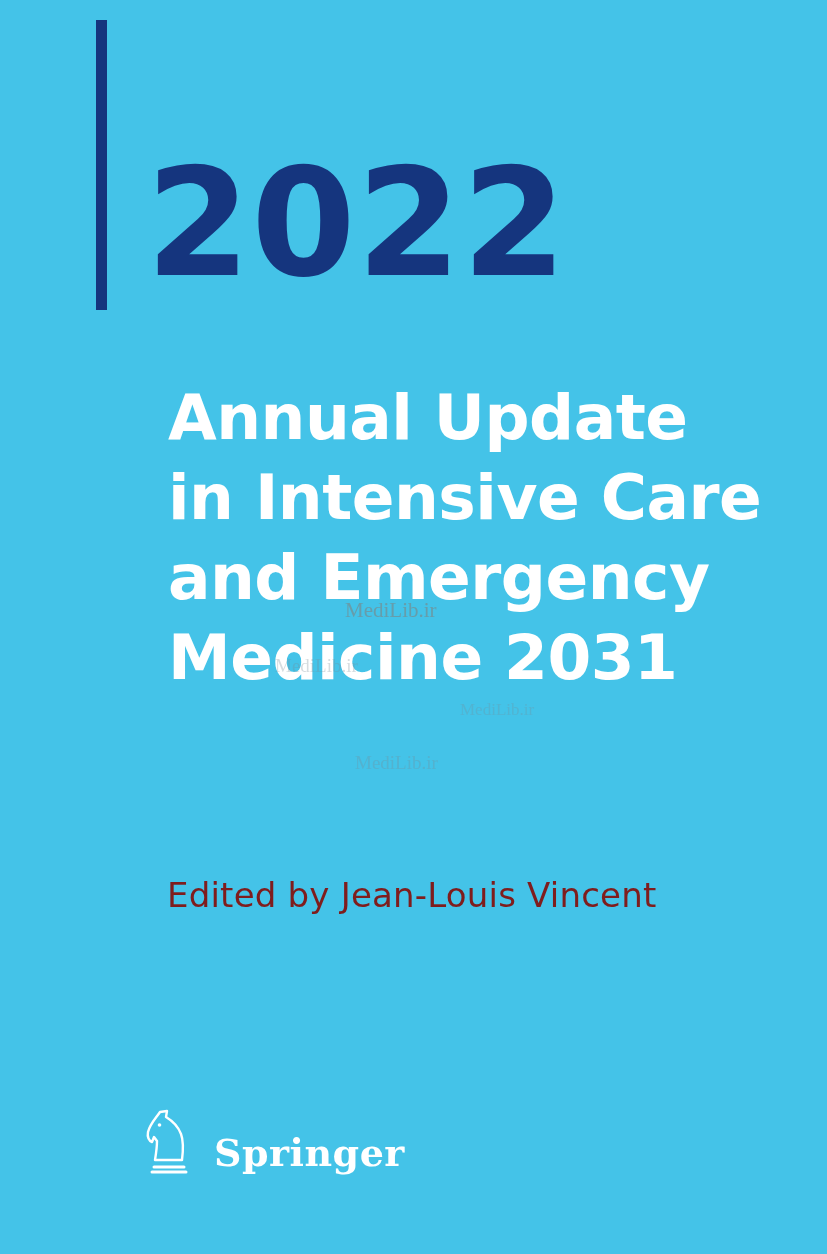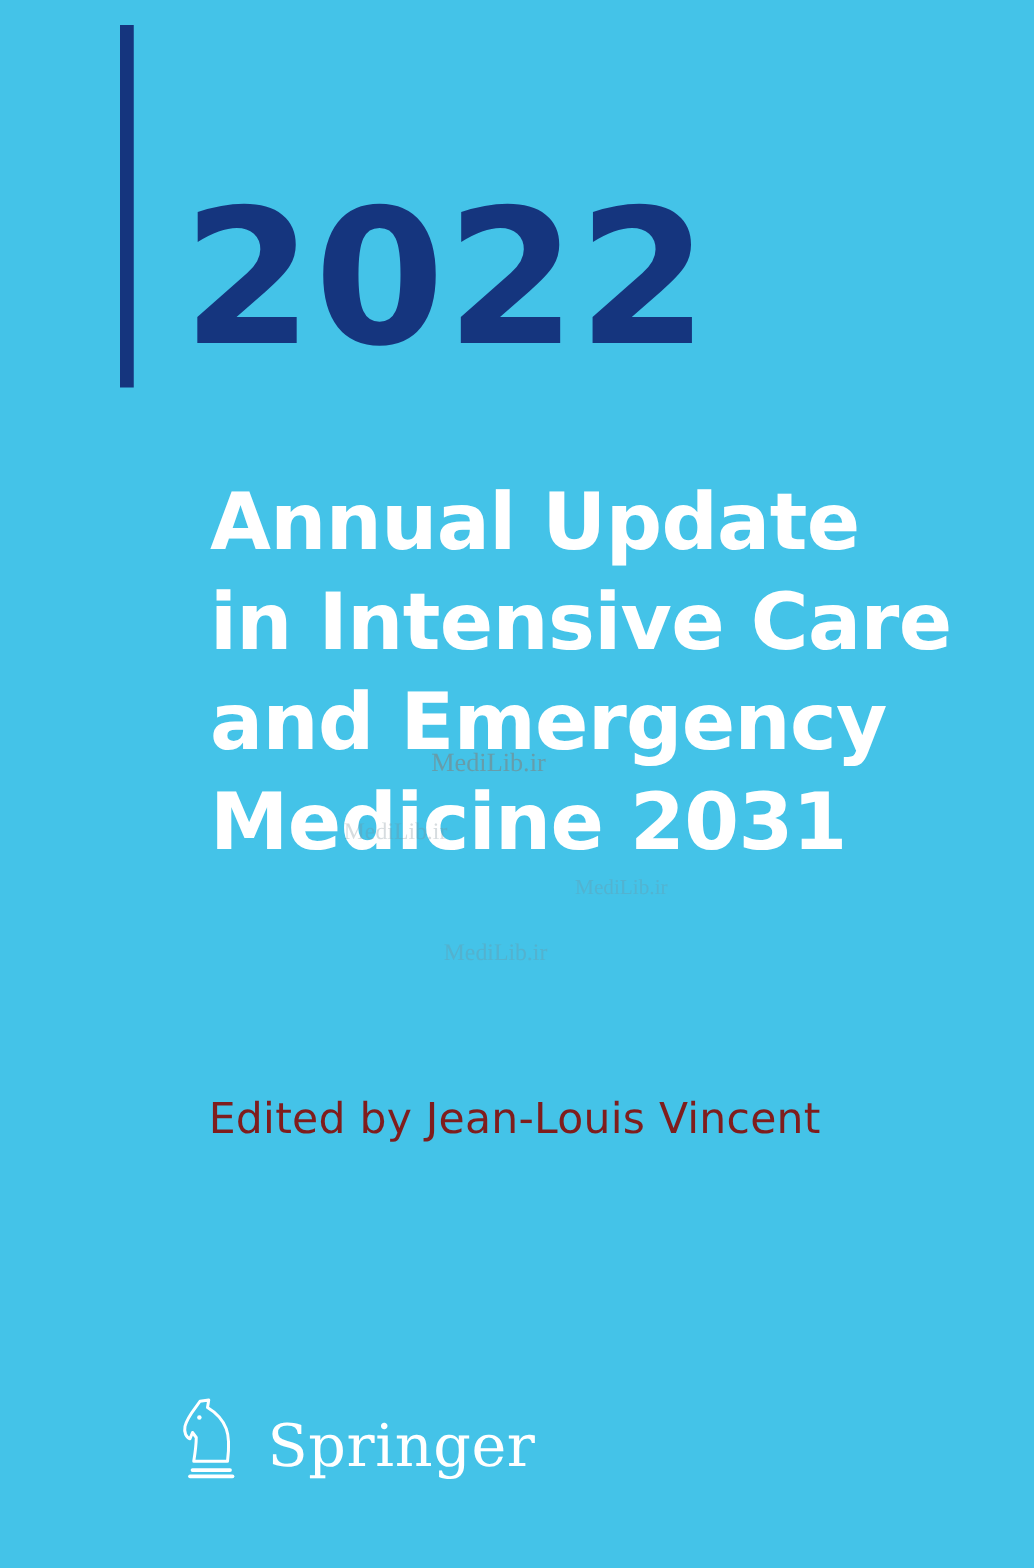--- a/index.html
+++ b/index.html
@@ -100,8 +100,8 @@
   #springer-name {
     color: #ffffff;
     font-family: "DejaVu Serif", serif;
-    font-weight: 400;
-    font-size: 47px;
+    font-weight: 700;
+    font-size: 38px;
     line-height: 1;
     letter-spacing: 0.5px;
     padding-bottom: 4px;

